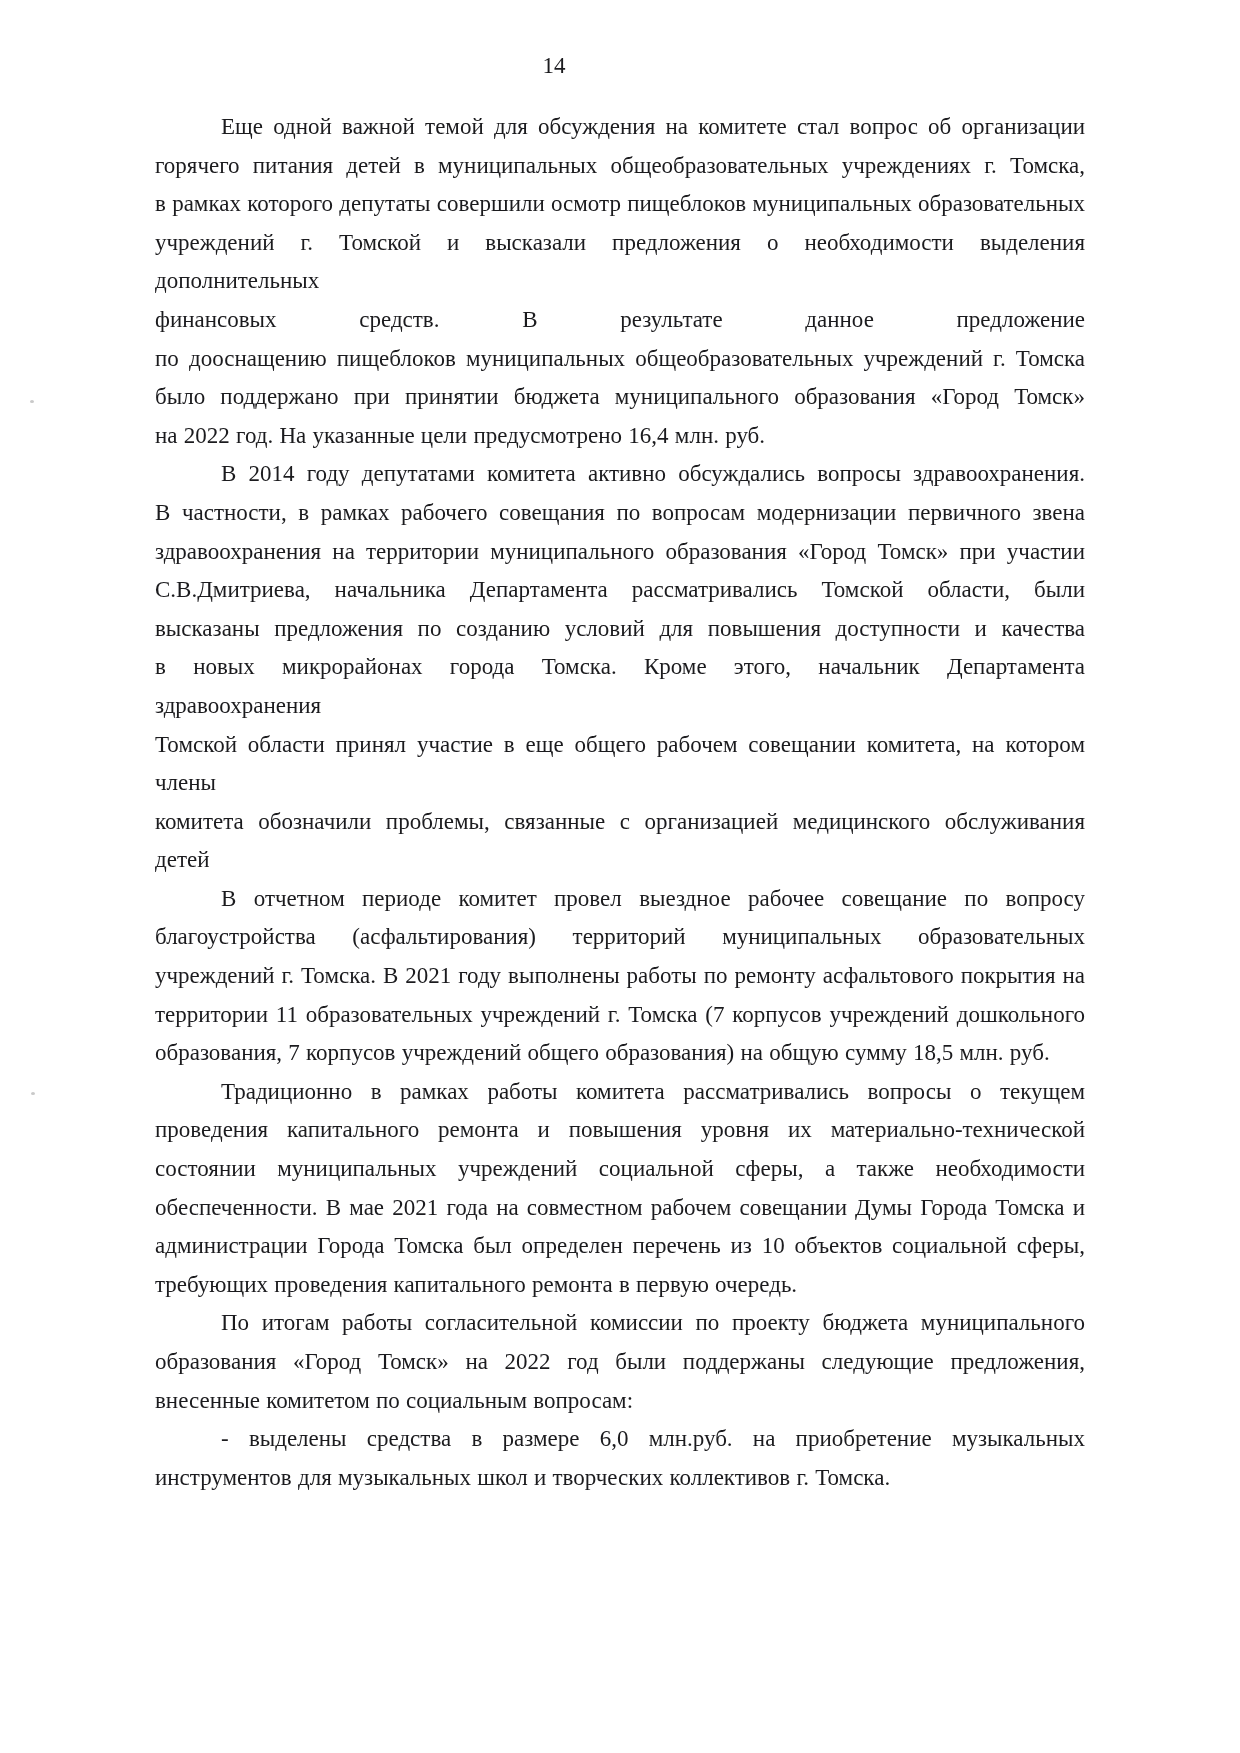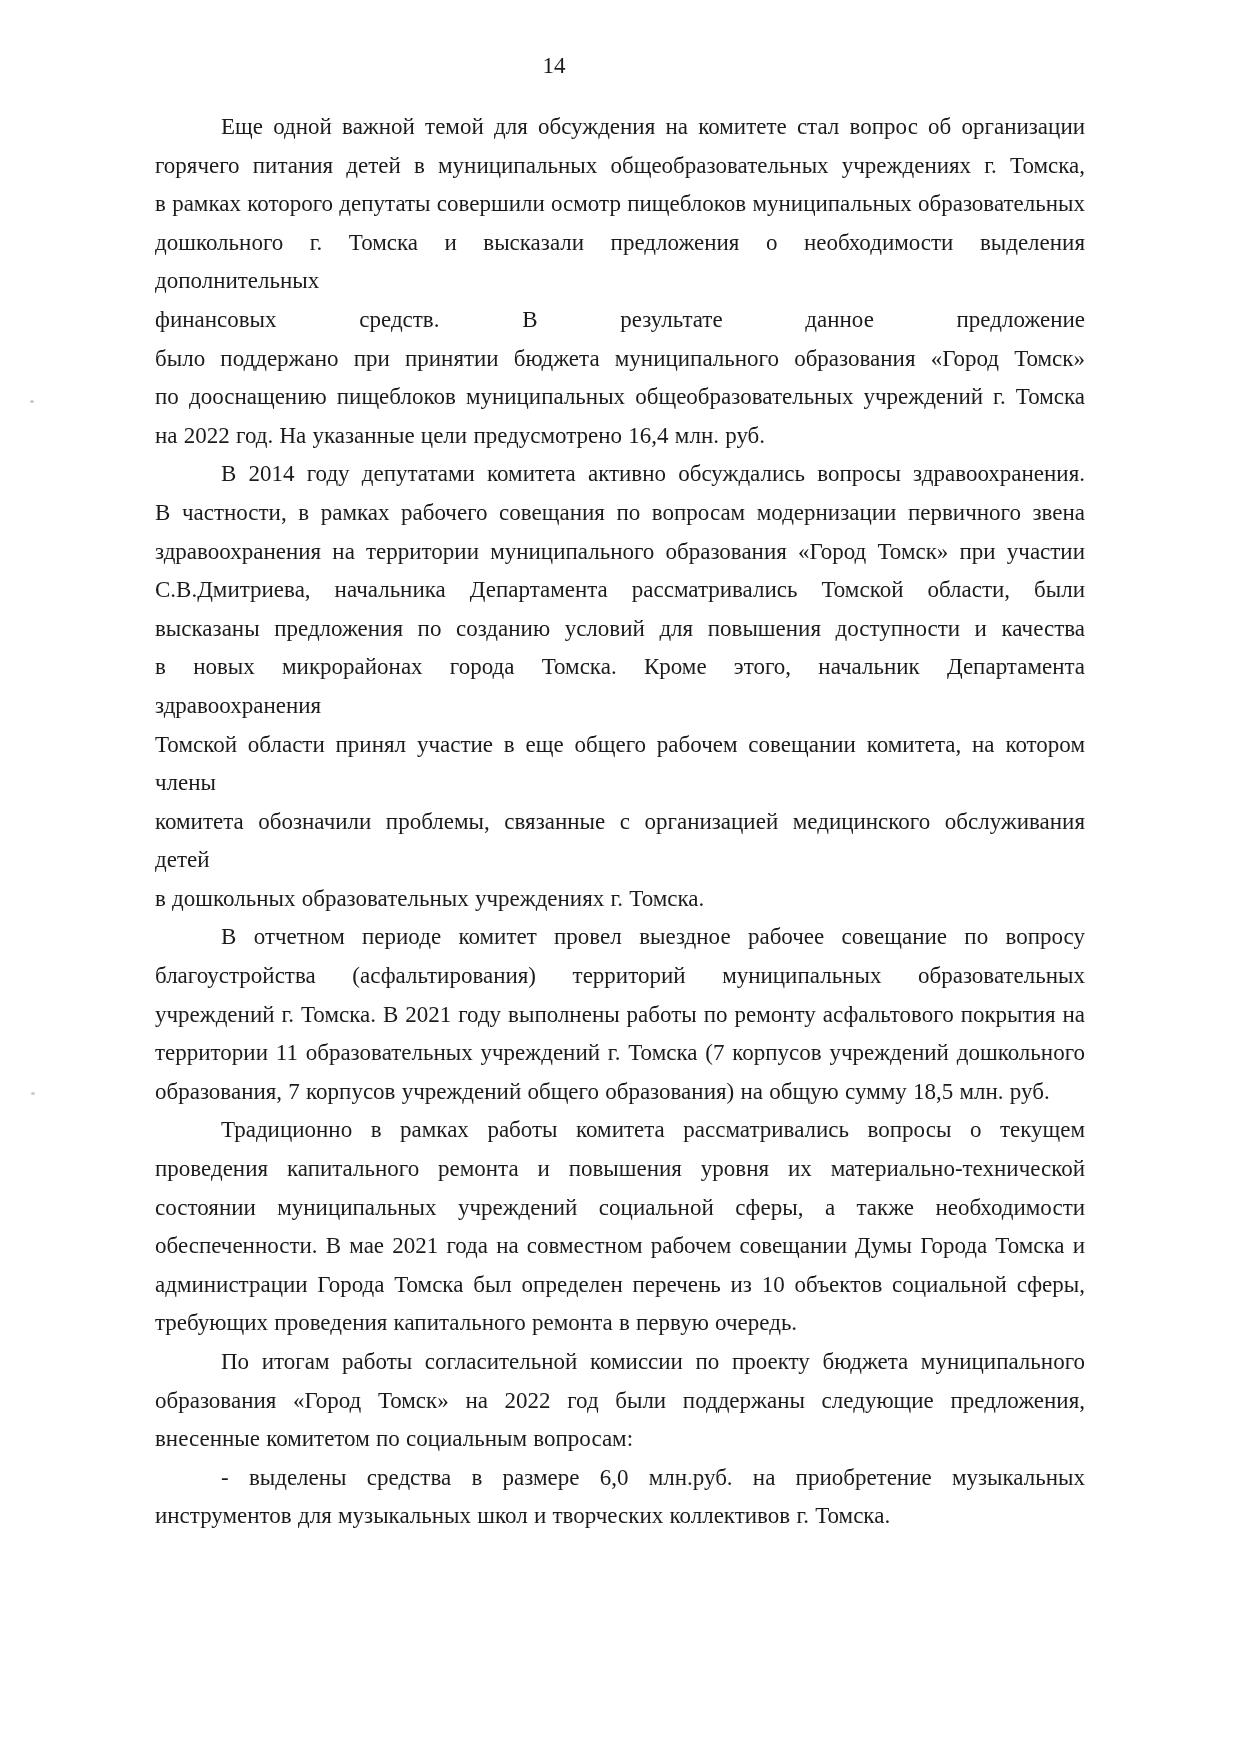--- a/index.html
+++ b/index.html
@@ -52,7 +52,7 @@
         <div class="line first">Еще одной важной темой для обсуждения на комитете стал вопрос об организации</div>
         <div class="line">горячего питания детей в муниципальных общеобразовательных учреждениях г. Томска,</div>
         <div class="line">в рамках которого депутаты совершили осмотр пищеблоков муниципальных образовательных</div>
-        <div class="line">дошкольного г. Томска и высказали предложения о необходимости выделения дополнительных</div>
+        <div class="line">учреждений г. Томской и высказали предложения о необходимости выделения дополнительных</div>
         <div class="line">финансовых средств. В результате данное предложение</div>
         <div class="line">было поддержано при принятии бюджета муниципального образования «Город Томск»</div>
         <div class="line">по дооснащению пищеблоков муниципальных общеобразовательных учреждений г. Томска</div>

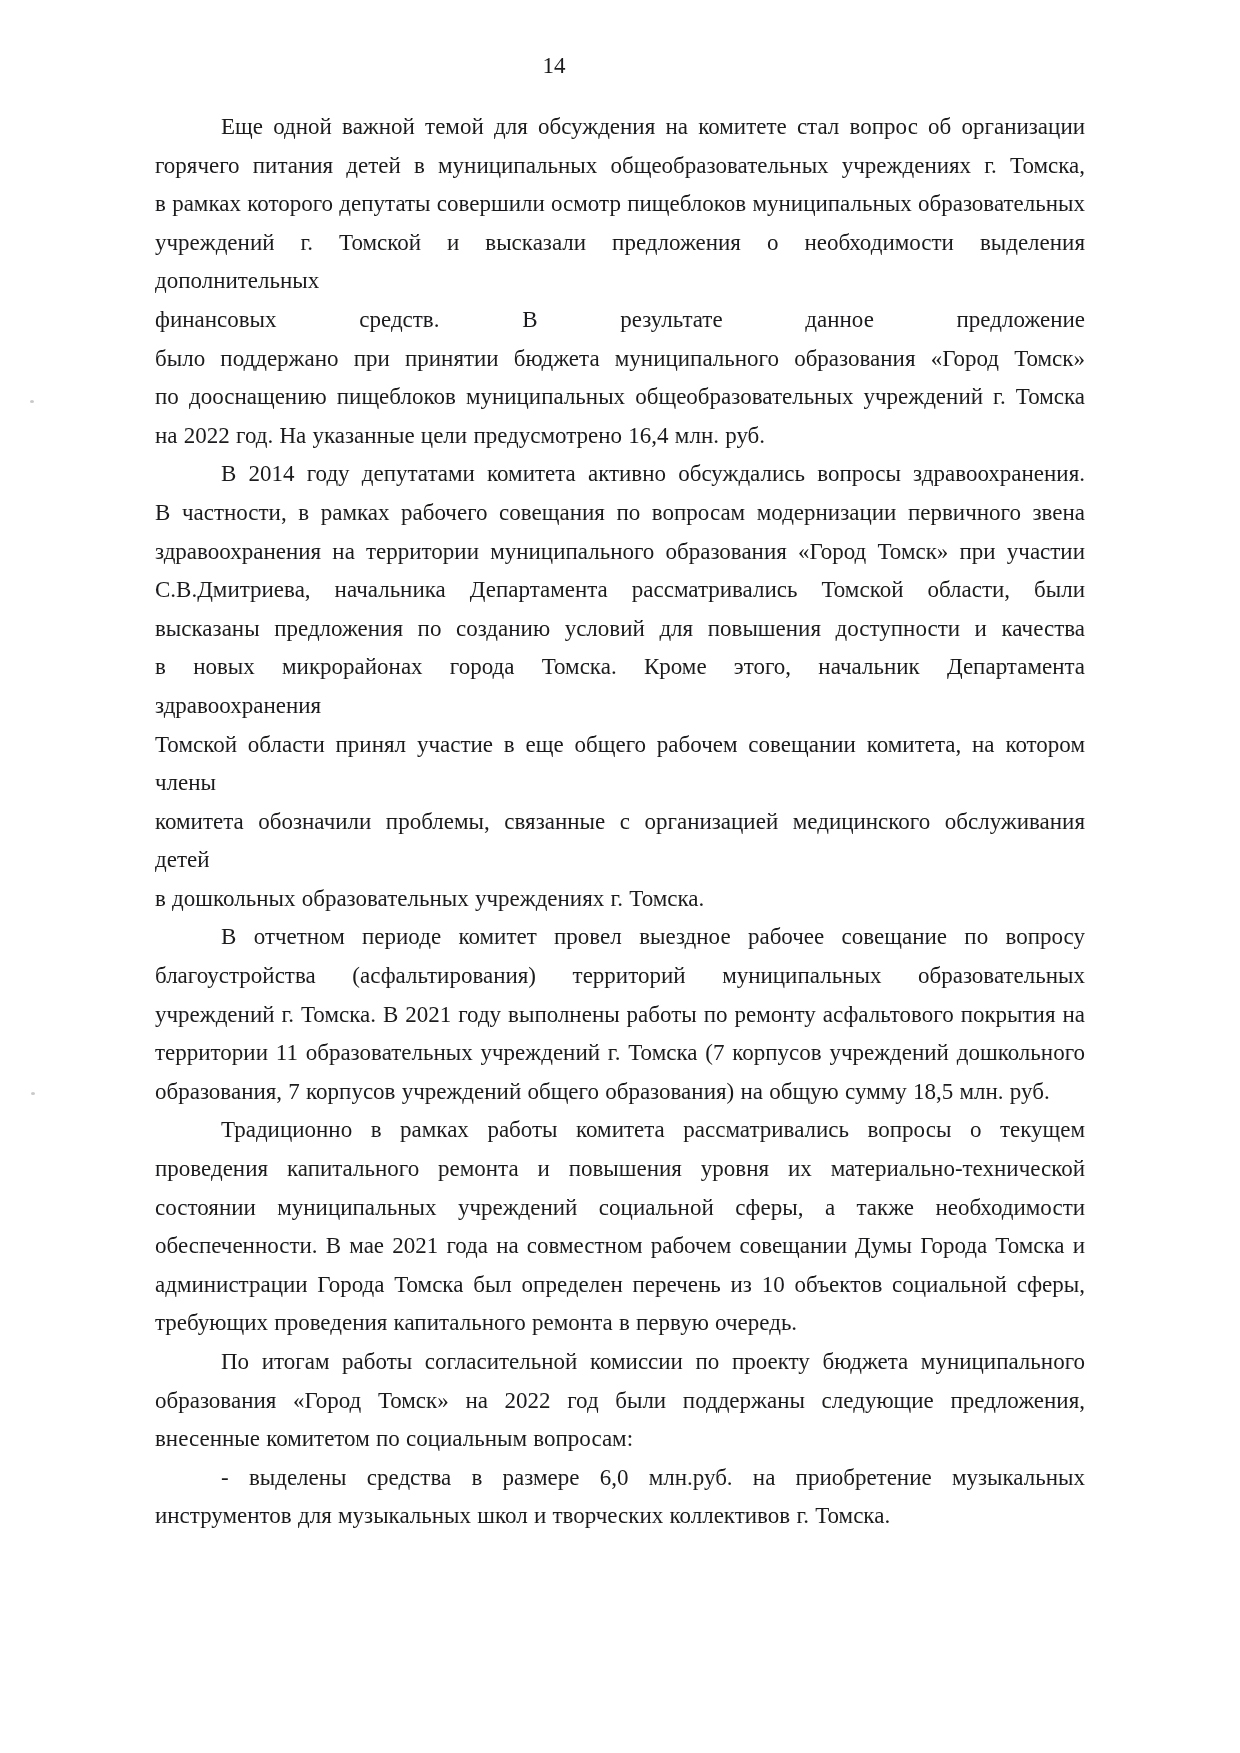--- a/index.html
+++ b/index.html
@@ -54,8 +54,8 @@
         <div class="line">в рамках которого депутаты совершили осмотр пищеблоков муниципальных образовательных</div>
         <div class="line">учреждений г. Томской и высказали предложения о необходимости выделения дополнительных</div>
         <div class="line">финансовых средств. В результате данное предложение</div>
+        <div class="line">по дооснащению пищеблоков муниципальных общеобразовательных учреждений г. Томска</div>
         <div class="line">было поддержано при принятии бюджета муниципального образования «Город Томск»</div>
-        <div class="line">по дооснащению пищеблоков муниципальных общеобразовательных учреждений г. Томска</div>
         <div class="line last">на 2022 год. На указанные цели предусмотрено 16,4 млн. руб.</div>
       </div>
       <div class="paragraph">

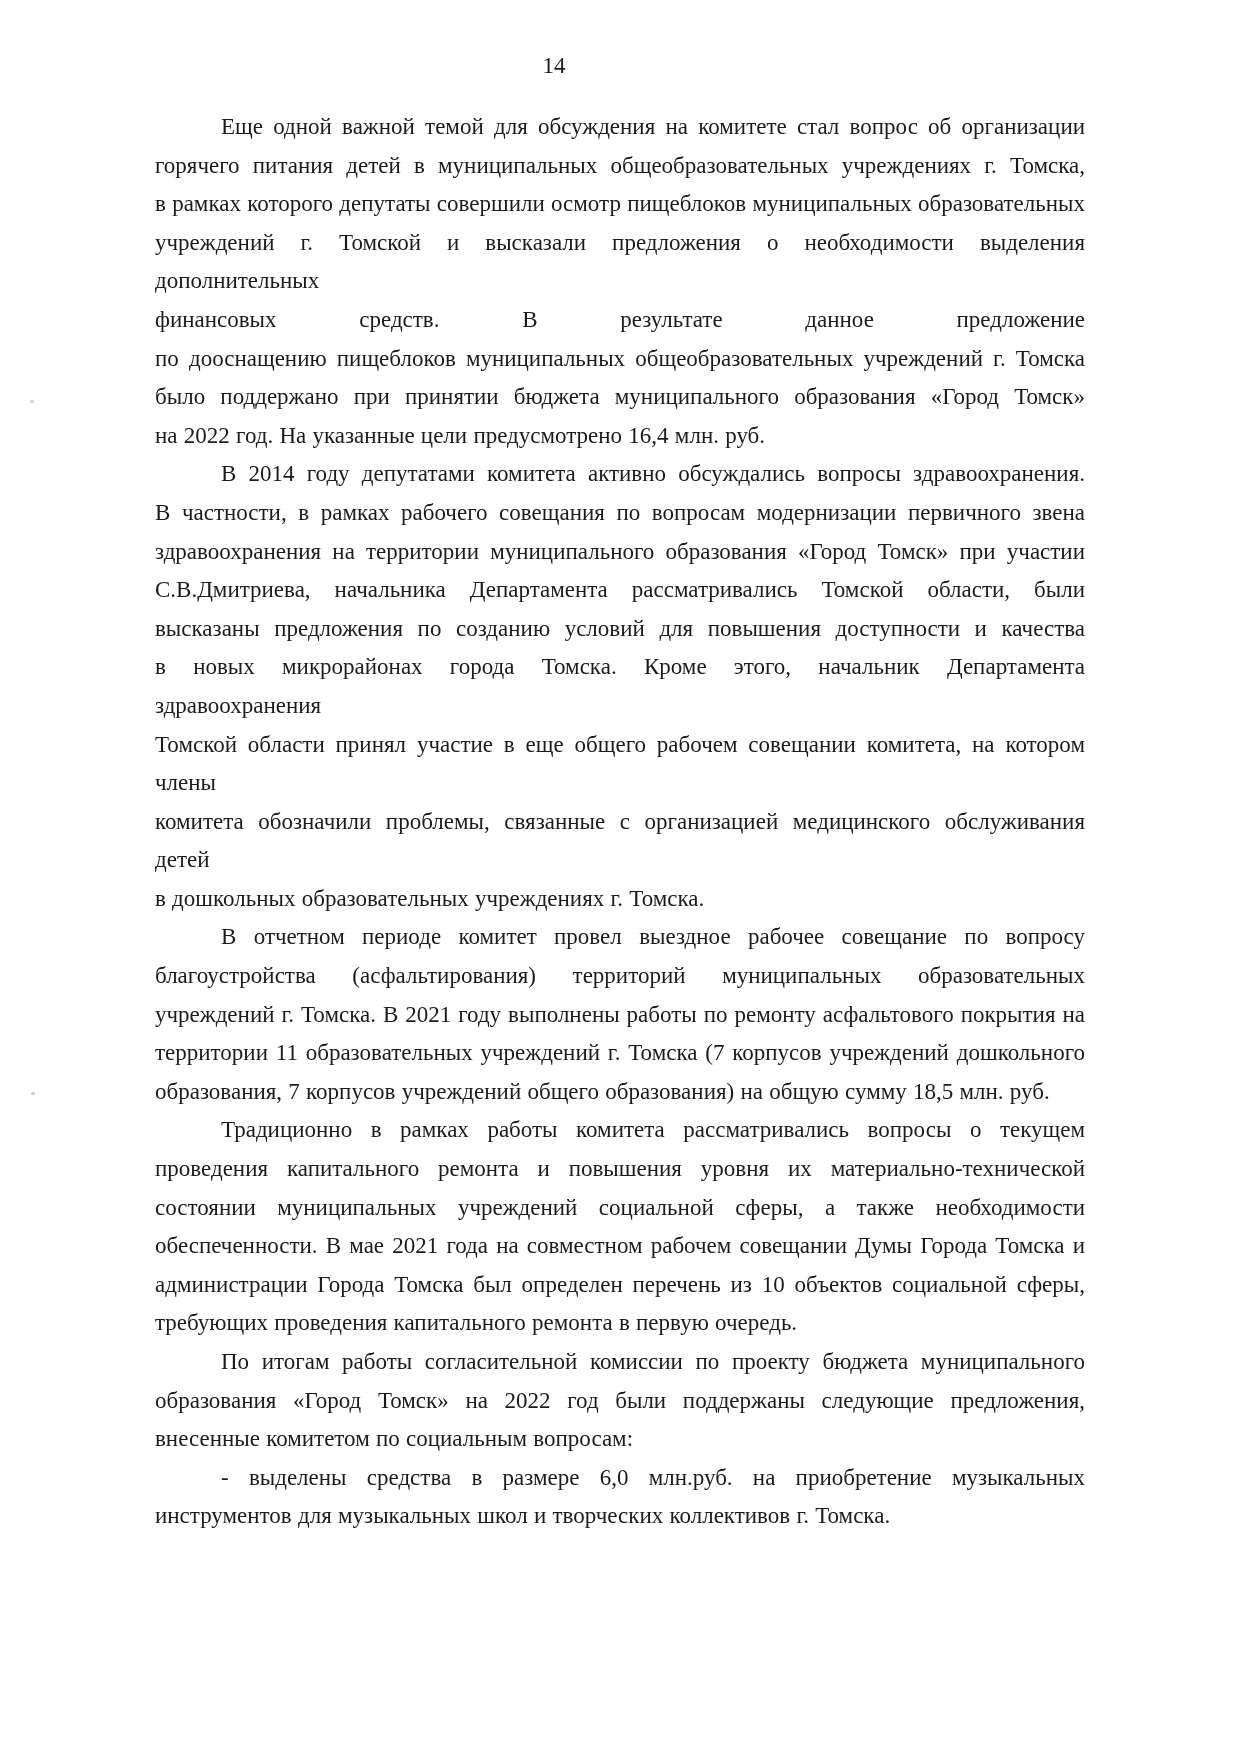--- a/index.html
+++ b/index.html
@@ -67,7 +67,6 @@
         <div class="line">в новых микрорайонах города Томска. Кроме этого, начальник Департамента здравоохранения</div>
         <div class="line">Томской области принял участие в еще общего рабочем совещании комитета, на котором члены</div>
         <div class="line">комитета обозначили проблемы, связанные с организацией медицинского обслуживания детей</div>
-        <div class="line last">в дошкольных образовательных учреждениях г. Томска.</div>
       </div>
       <div class="paragraph">
         <div class="line first">В отчетном периоде комитет провел выездное рабочее совещание по вопросу</div>

